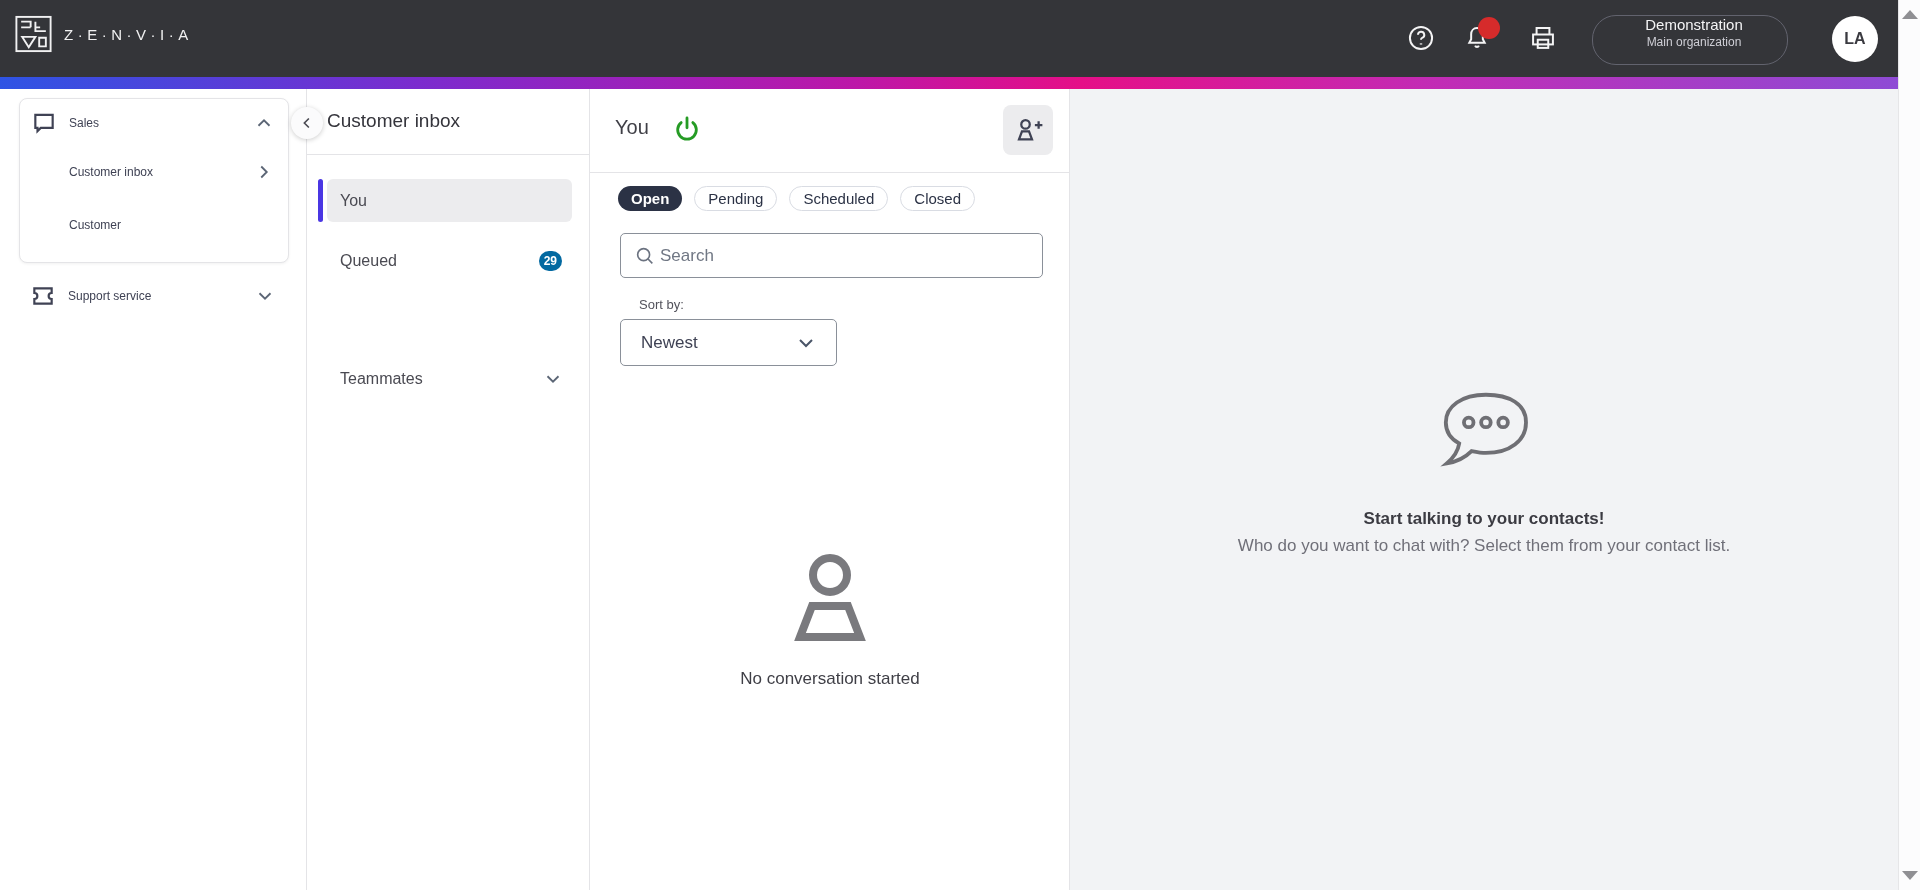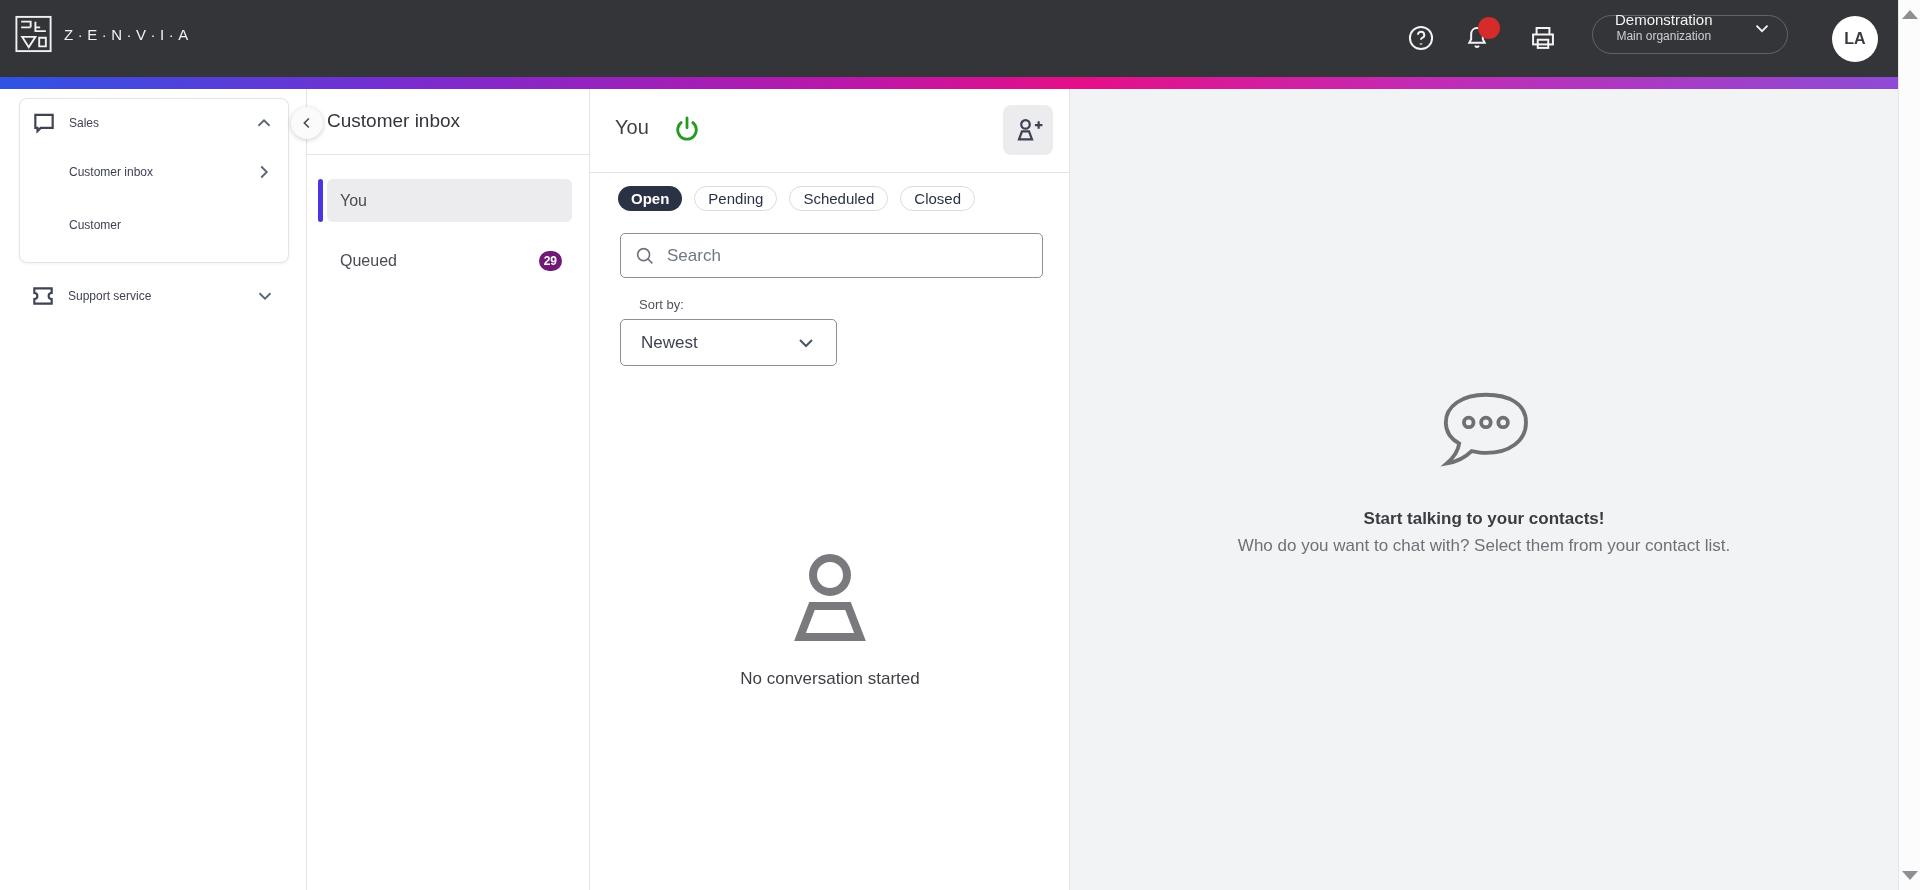--- a/index.html
+++ b/index.html
@@ -17,9 +17,9 @@
   .tb-bell { left:1463px; }
   .tb-print { left:1529px; }
   .bell-dot { position:absolute; top:-7px; right:-9px; width:22px; height:22px; border-radius:50%; }
-  .org-pill { position:absolute; left:1592px; top:15px; width:196px; height:39px; border:1px solid #62636e;
+  .org-pill { position:absolute; left:1592px; top:15px; width:196px; height:50px; border:1px solid #62636e;
               border-radius:24px; display:flex; align-items:center; justify-content:space-between;
-              padding:0 14px 14px 22px; cursor:pointer; }
+              padding:0 14px 14px 22px; cursor:pointer;flex-direction:column; }
   .org-text { display:flex; flex-direction:column; align-items:center; line-height:1.25; }
   .org-name { color:#f4f4f5; font-size:15px; }
   .org-sub  { color:#cfcfd6; font-size:12px; }

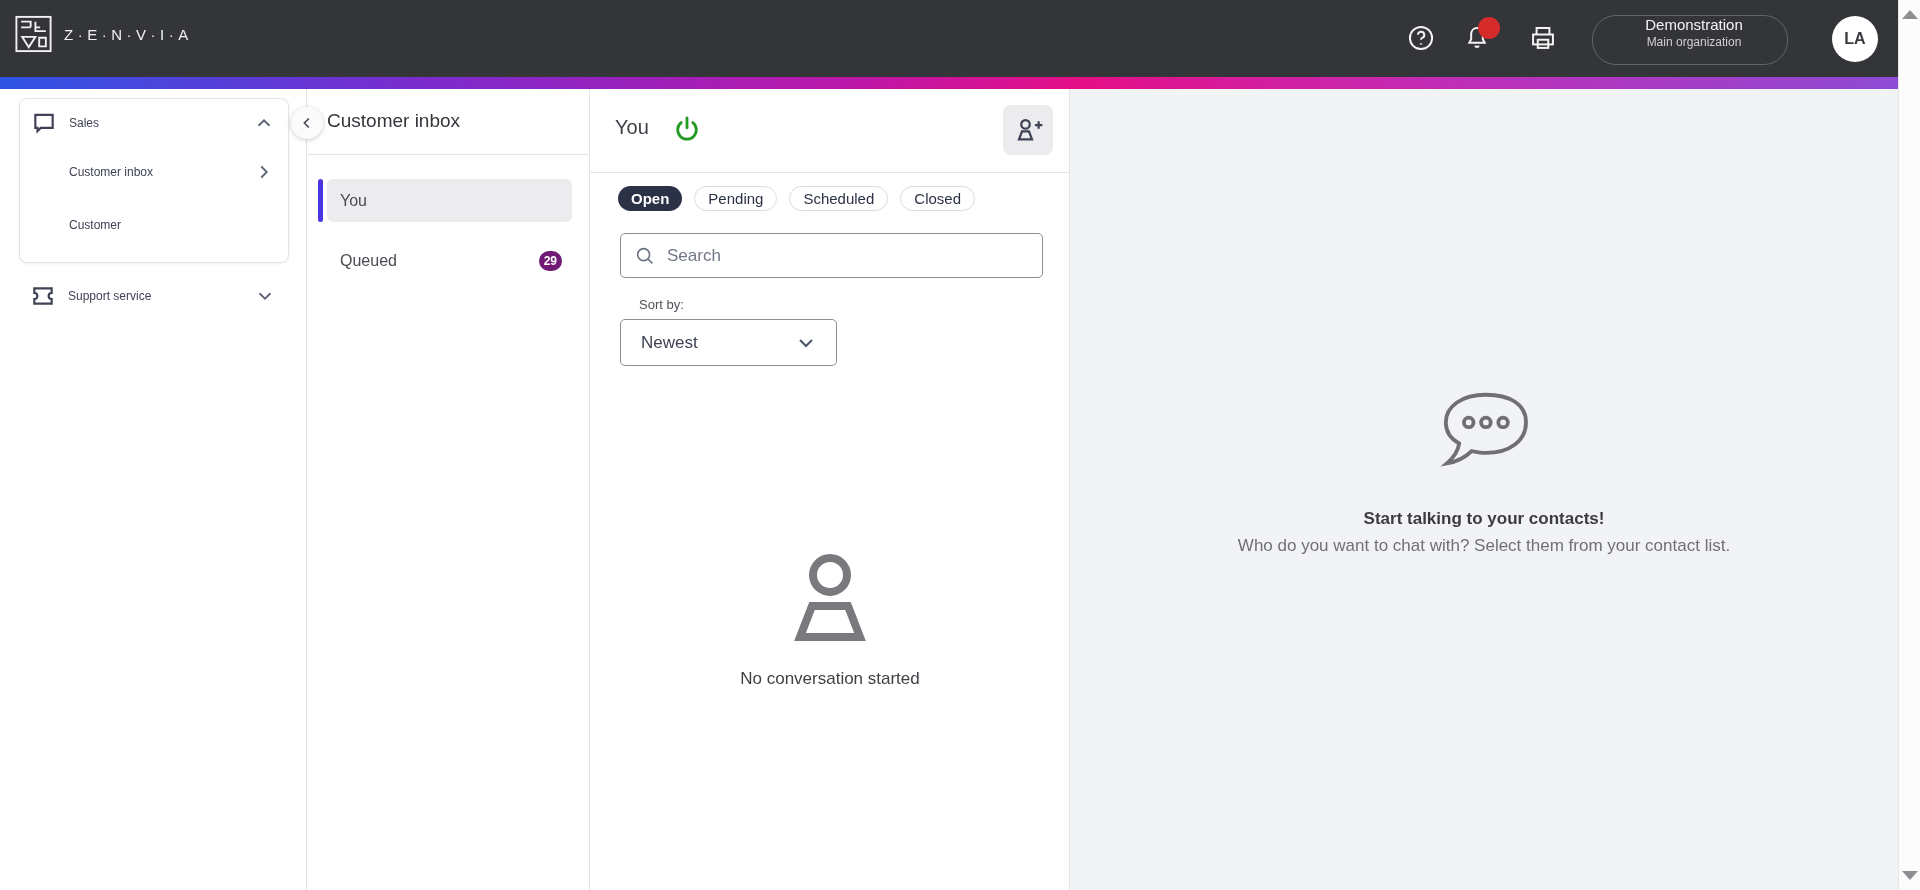--- a/index.html
+++ b/index.html
@@ -229,7 +229,7 @@
       </div>
       <div class="inbox-item item-queued">
         <span class="inbox-label">Queued</span>
-        <span class="badge" style="background:#701a75">29</span>
+        <span class="badge" style="background:#0369a1">29</span>
       </div>
     </div>
 

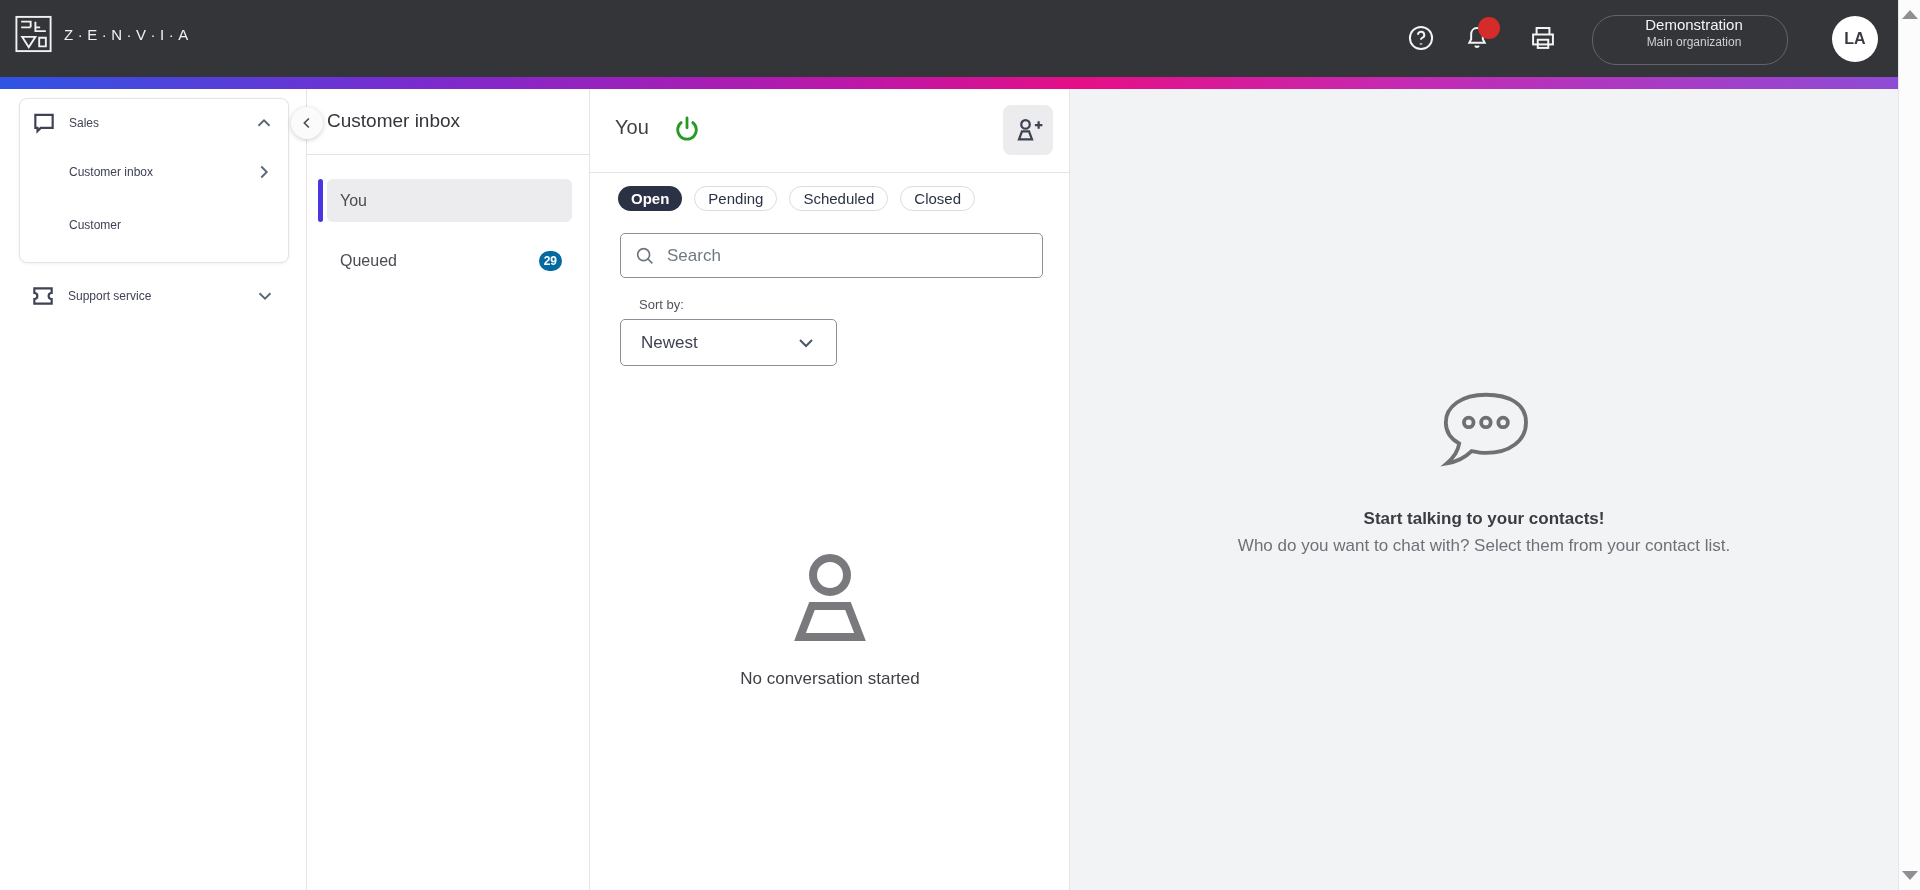--- a/index.html
+++ b/index.html
@@ -96,7 +96,7 @@
                 border-radius:5px; display:flex; align-items:center; }
   .search-box svg { width:22px; height:22px; margin-left:13px; color:#6b7280; flex:none; }
   .search-input { border:none; outline:none; background:transparent; font-size:17px; color:#3f4254;
-                  margin-left:11px; width:360px; }
+                  margin-left:4px; width:360px; }
   .search-input::placeholder { color:#707784; }
   .sort-label { position:absolute; left:49px; top:208px; font-size:13px; color:#52525b; }
   .sort-dd { position:absolute; left:30px; top:230px; width:217px; height:47px; border:1px solid #8a9099;

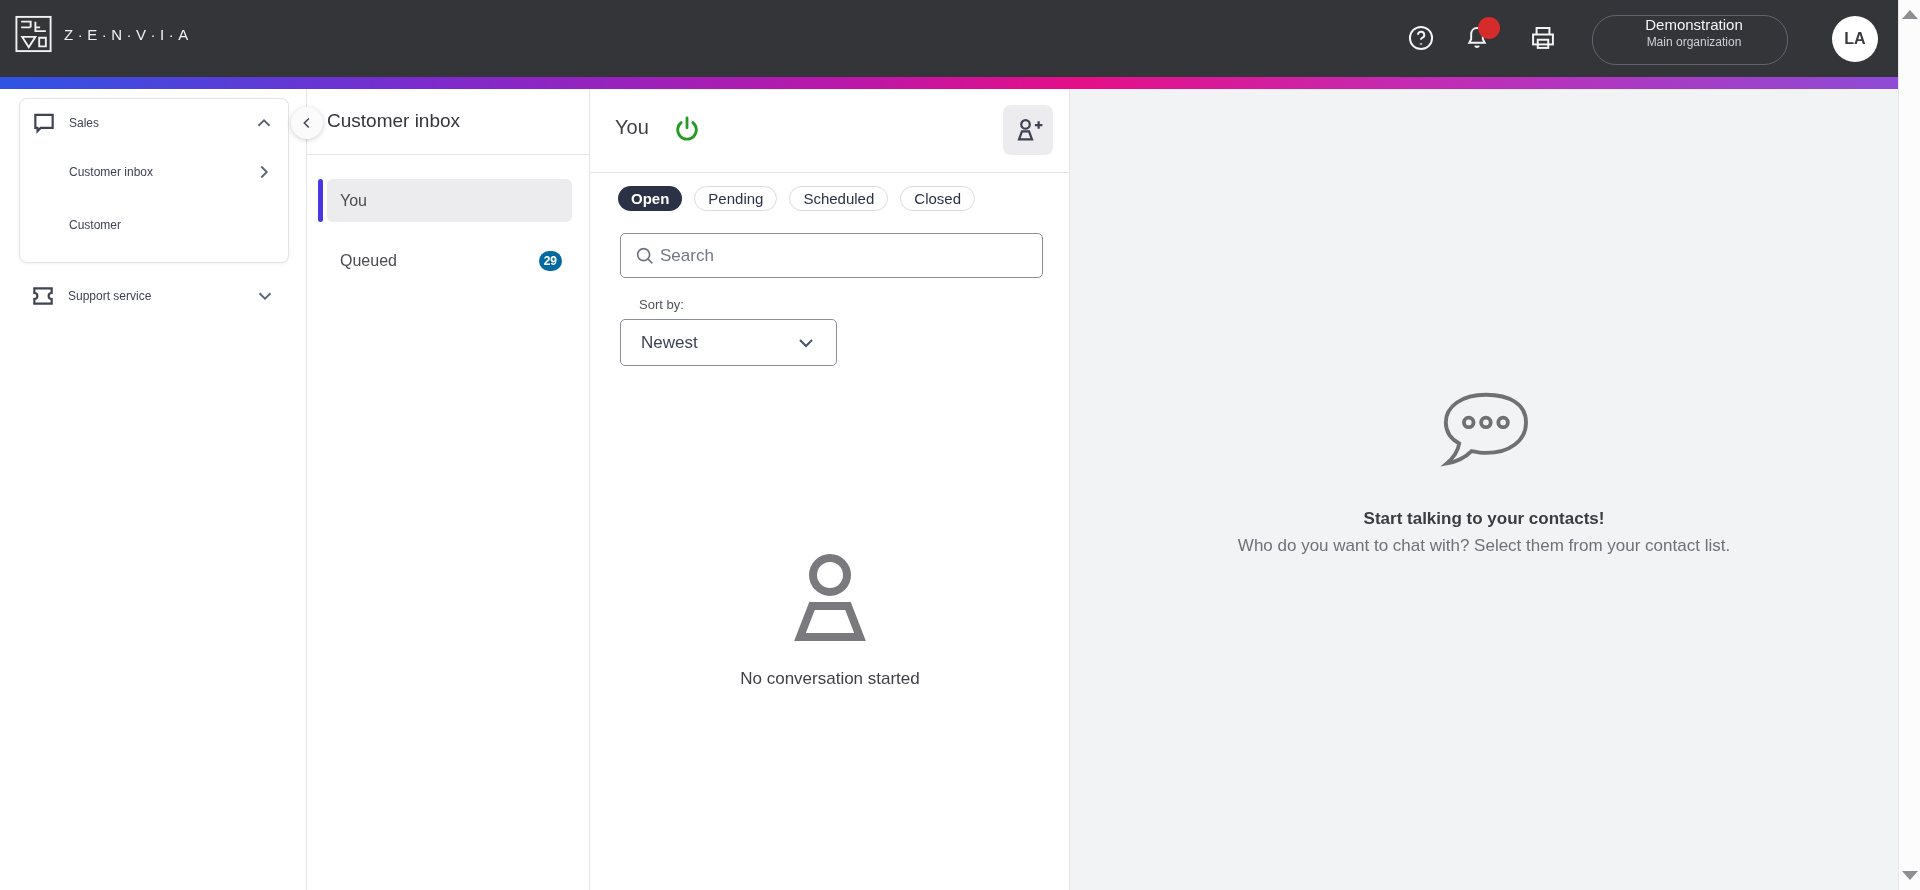--- a/index.html
+++ b/index.html
@@ -231,6 +231,14 @@
         <span class="inbox-label">Queued</span>
         <span class="badge" style="background:#0369a1">29</span>
       </div>
+      <div class="inbox-item item-teammates">
+        <span class="inbox-label">Teammates</span>
+        <span class="item-chev">
+          <svg viewBox="0 0 24 24" fill="none" stroke="currentColor" stroke-width="2">
+              <polyline points="6,9 12,15 18,9"></polyline>
+            </svg>
+        </span>
+      </div>
     </div>
 
     <div class="mainp">

